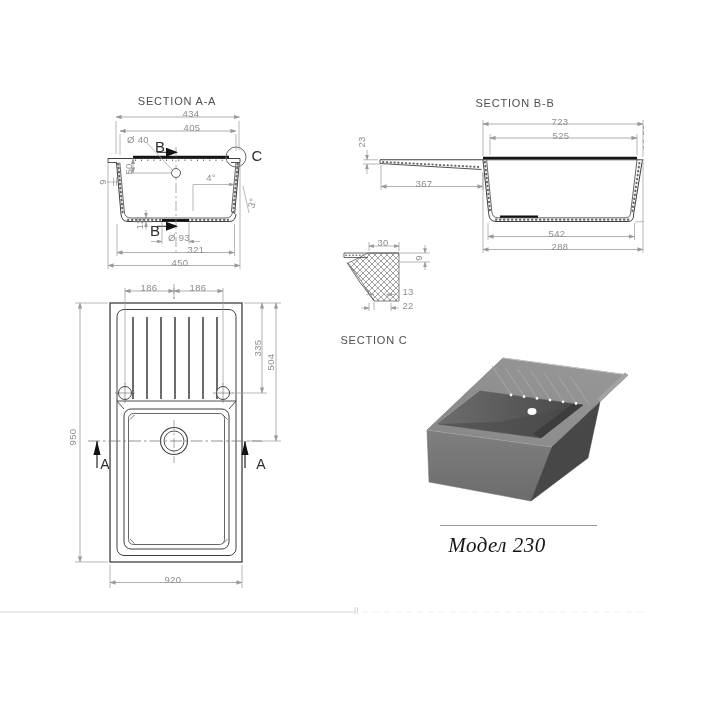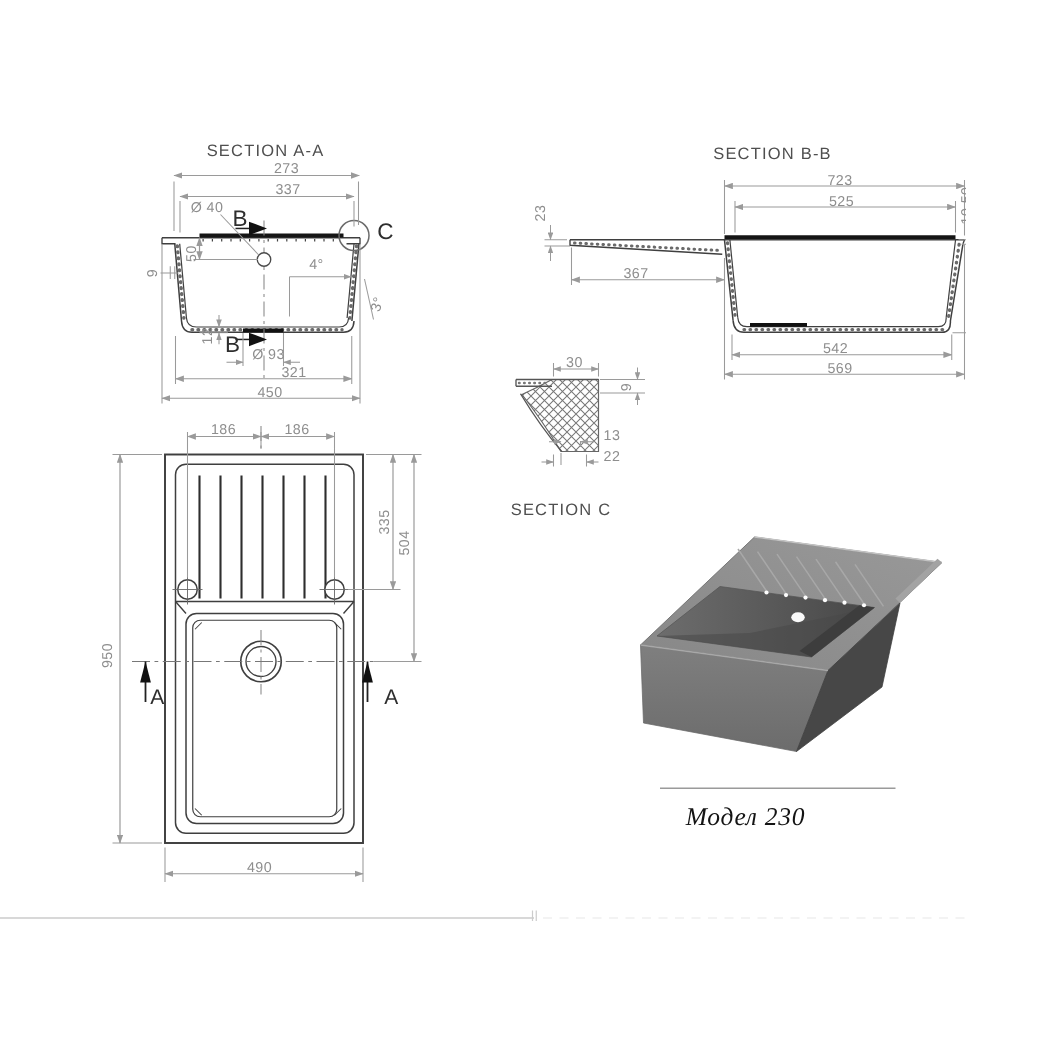--- a/index.html
+++ b/index.html
@@ -247,7 +247,7 @@
 </svg>
 
   <span class="lbl title" style="left:177px;top:101px">SECTION A-A</span>
-  <span class="lbl" style="left:191px;top:113px">273</span>
+  <span class="lbl" style="left:191px;top:113px">434</span>
   <span class="lbl" style="left:192px;top:127px">337</span>
   <span class="lbl" style="left:138px;top:139px">Ø 40</span>
   <span class="lbl letter" style="left:160px;top:146px">B</span>

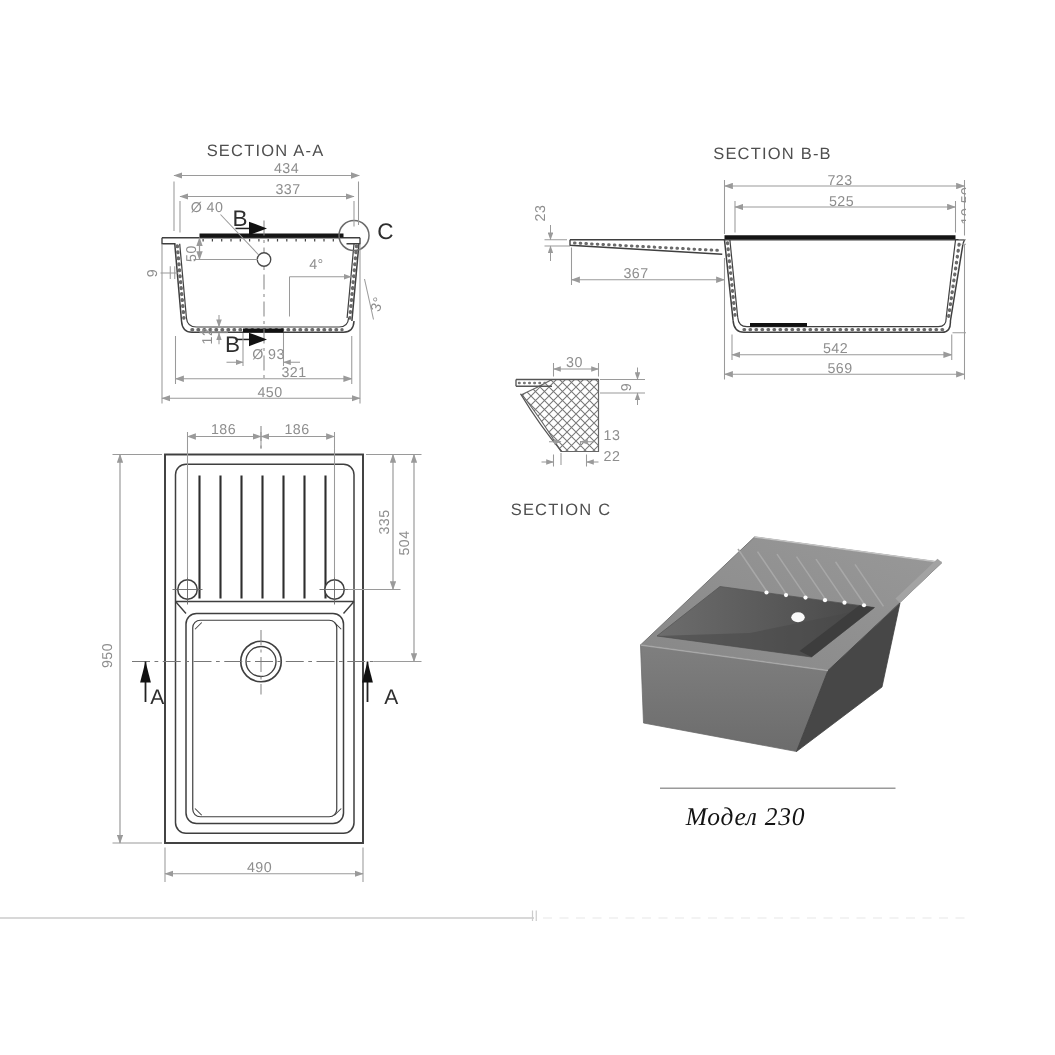--- a/index.html
+++ b/index.html
@@ -248,7 +248,7 @@
 
   <span class="lbl title" style="left:177px;top:101px">SECTION A-A</span>
   <span class="lbl" style="left:191px;top:113px">434</span>
-  <span class="lbl" style="left:192px;top:127px">337</span>
+  <span class="lbl" style="left:192px;top:127px">405</span>
   <span class="lbl" style="left:138px;top:139px">Ø 40</span>
   <span class="lbl letter" style="left:160px;top:146px">B</span>
   <span class="lbl letter" style="left:257px;top:155px">C</span>

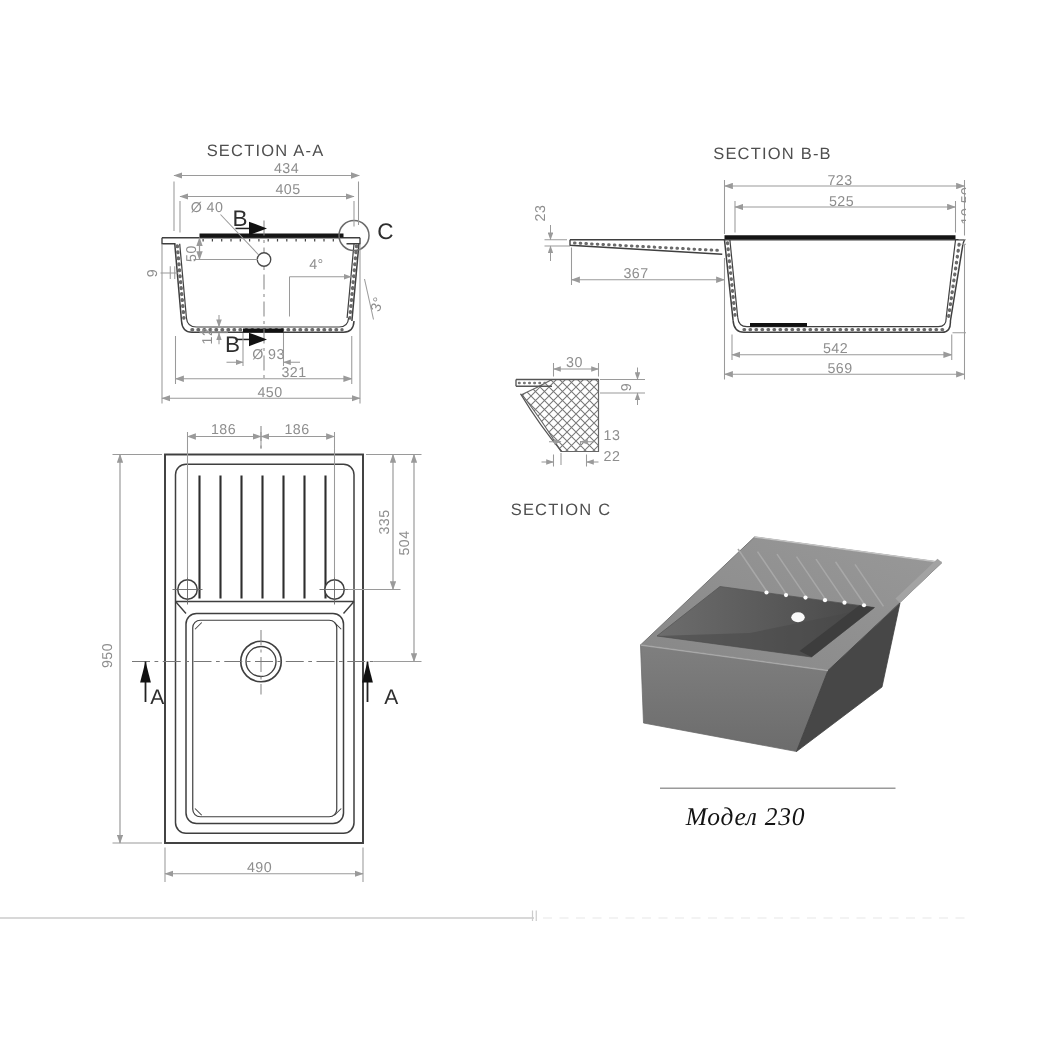--- a/index.html
+++ b/index.html
@@ -270,7 +270,7 @@
   <span class="lbl" style="left:424px;top:183px">367</span>
   <span class="lbl rot" style="left:660px;top:190px">241</span>
   <span class="lbl" style="left:557px;top:233px">542</span>
-  <span class="lbl" style="left:560px;top:246px">569</span>
+  <span class="lbl" style="left:560px;top:246px">288</span>
 
   <span class="lbl" style="left:383px;top:242px">30</span>
   <span class="lbl rot" style="left:418px;top:258px">9</span>

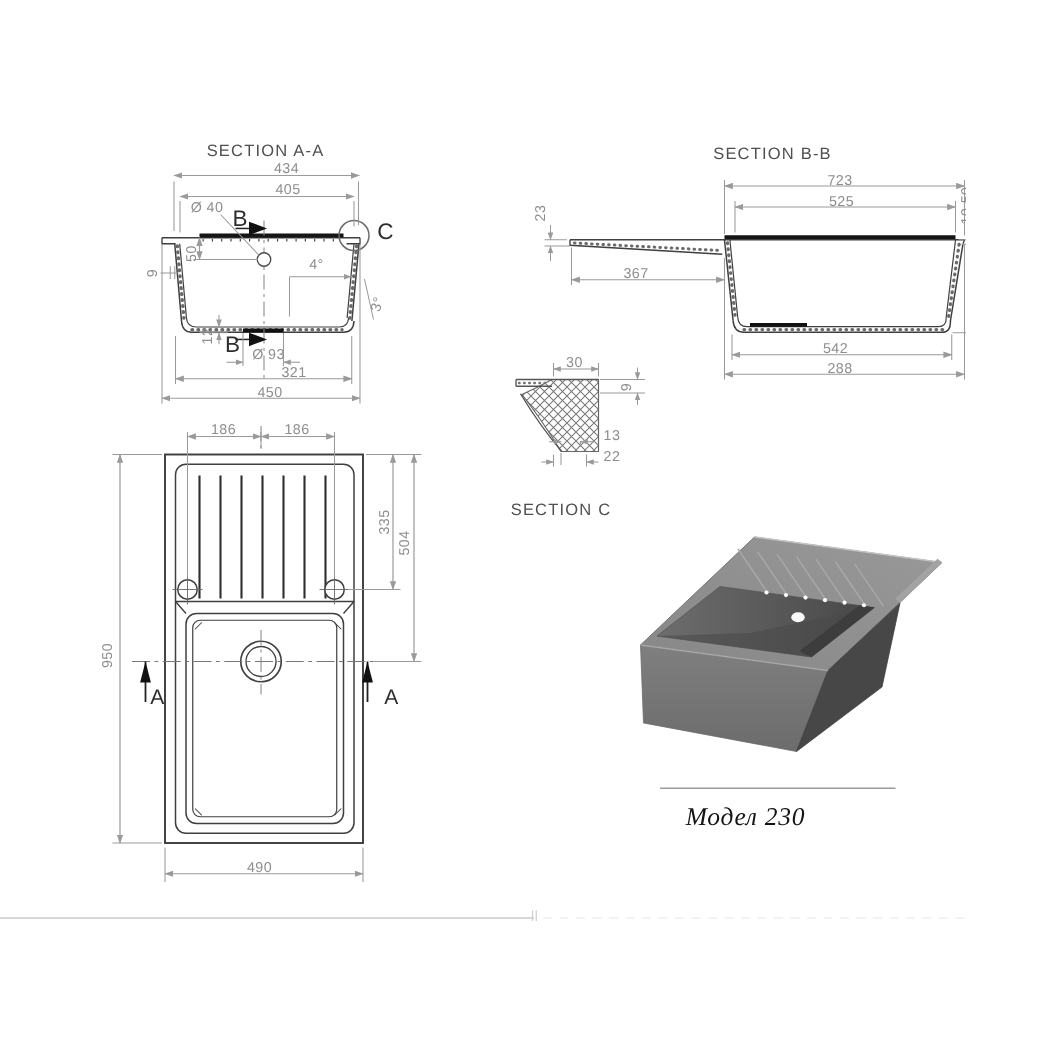--- a/index.html
+++ b/index.html
@@ -13,7 +13,7 @@
   .title{font-size:11px;color:#4f4f4f;letter-spacing:0.8px;}
   .letter{font-size:15px;color:#2e2e2e;letter-spacing:0;}
   .letterA{font-size:14px;color:#2e2e2e;}
-  .caption{font-family:"Liberation Serif", serif;font-style:italic;font-size:17px;color:#141414;letter-spacing:0.5px;}
+  .caption{font-family:"Liberation Serif", serif;font-style:italic;font-size:21px;color:#141414;letter-spacing:0.5px;}
 </style>
 </head>
 <body>

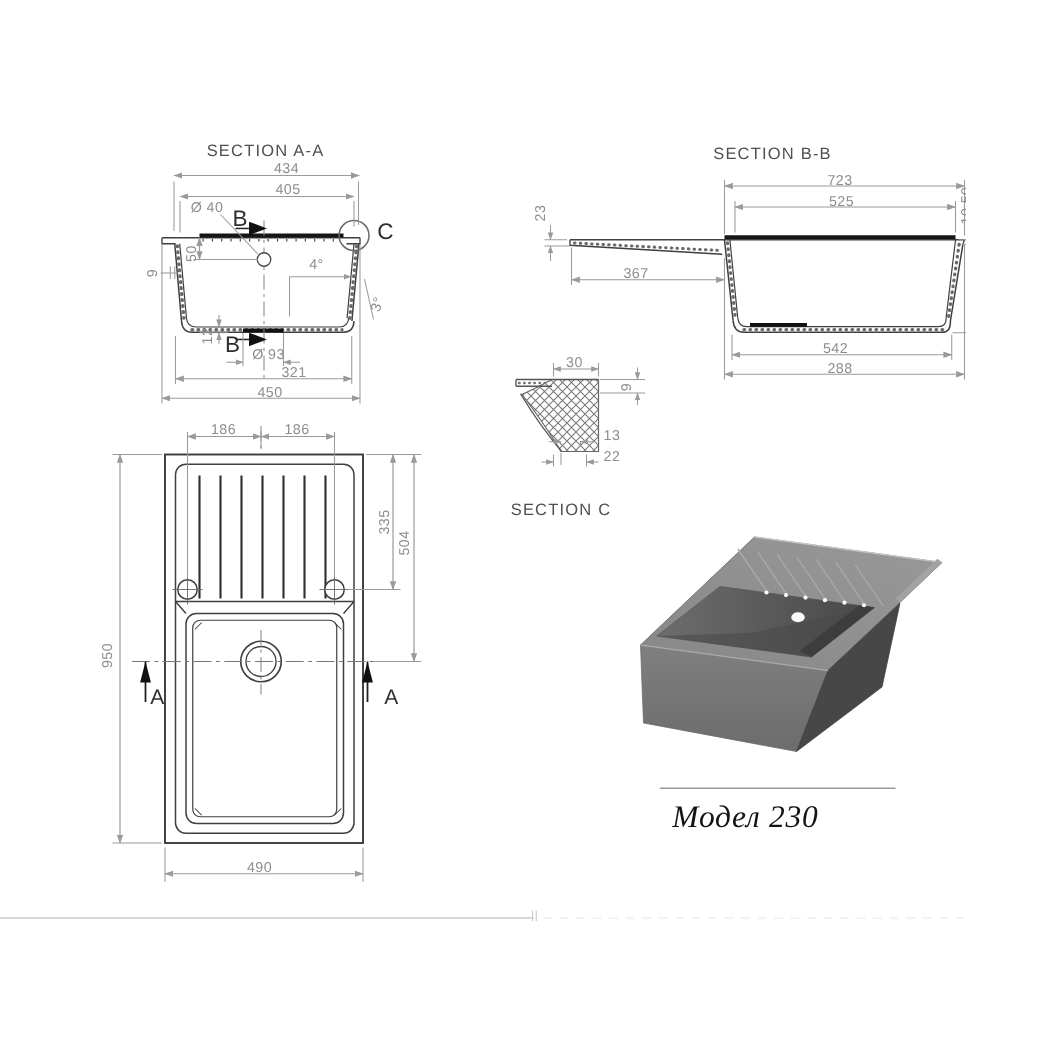--- a/index.html
+++ b/index.html
@@ -283,7 +283,7 @@
   <span class="lbl rot" style="left:257px;top:348px">335</span>
   <span class="lbl rot" style="left:270px;top:362px">504</span>
   <span class="lbl rot" style="left:72px;top:437px">950</span>
-  <span class="lbl" style="left:173px;top:578.5px">490</span>
+  <span class="lbl" style="left:173px;top:578.5px">920</span>
   <span class="lbl letterA" style="left:105px;top:464px">A</span>
   <span class="lbl letterA" style="left:261px;top:464px">A</span>
 

